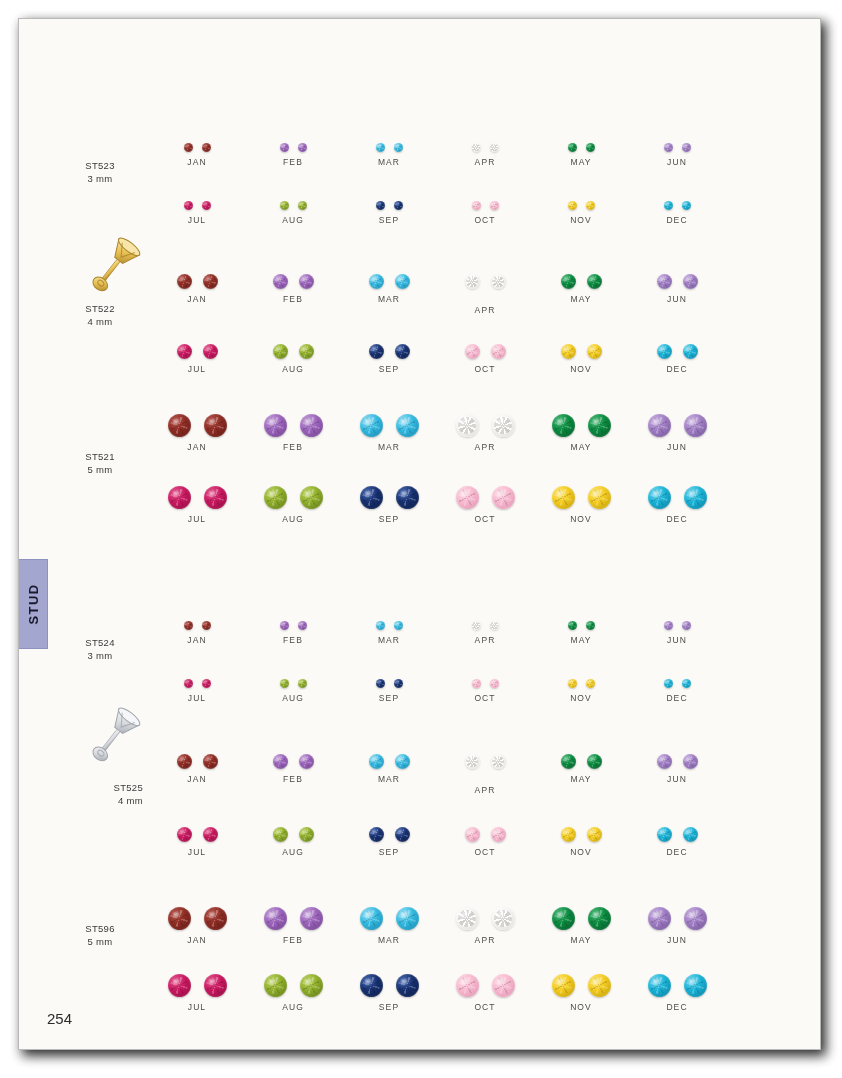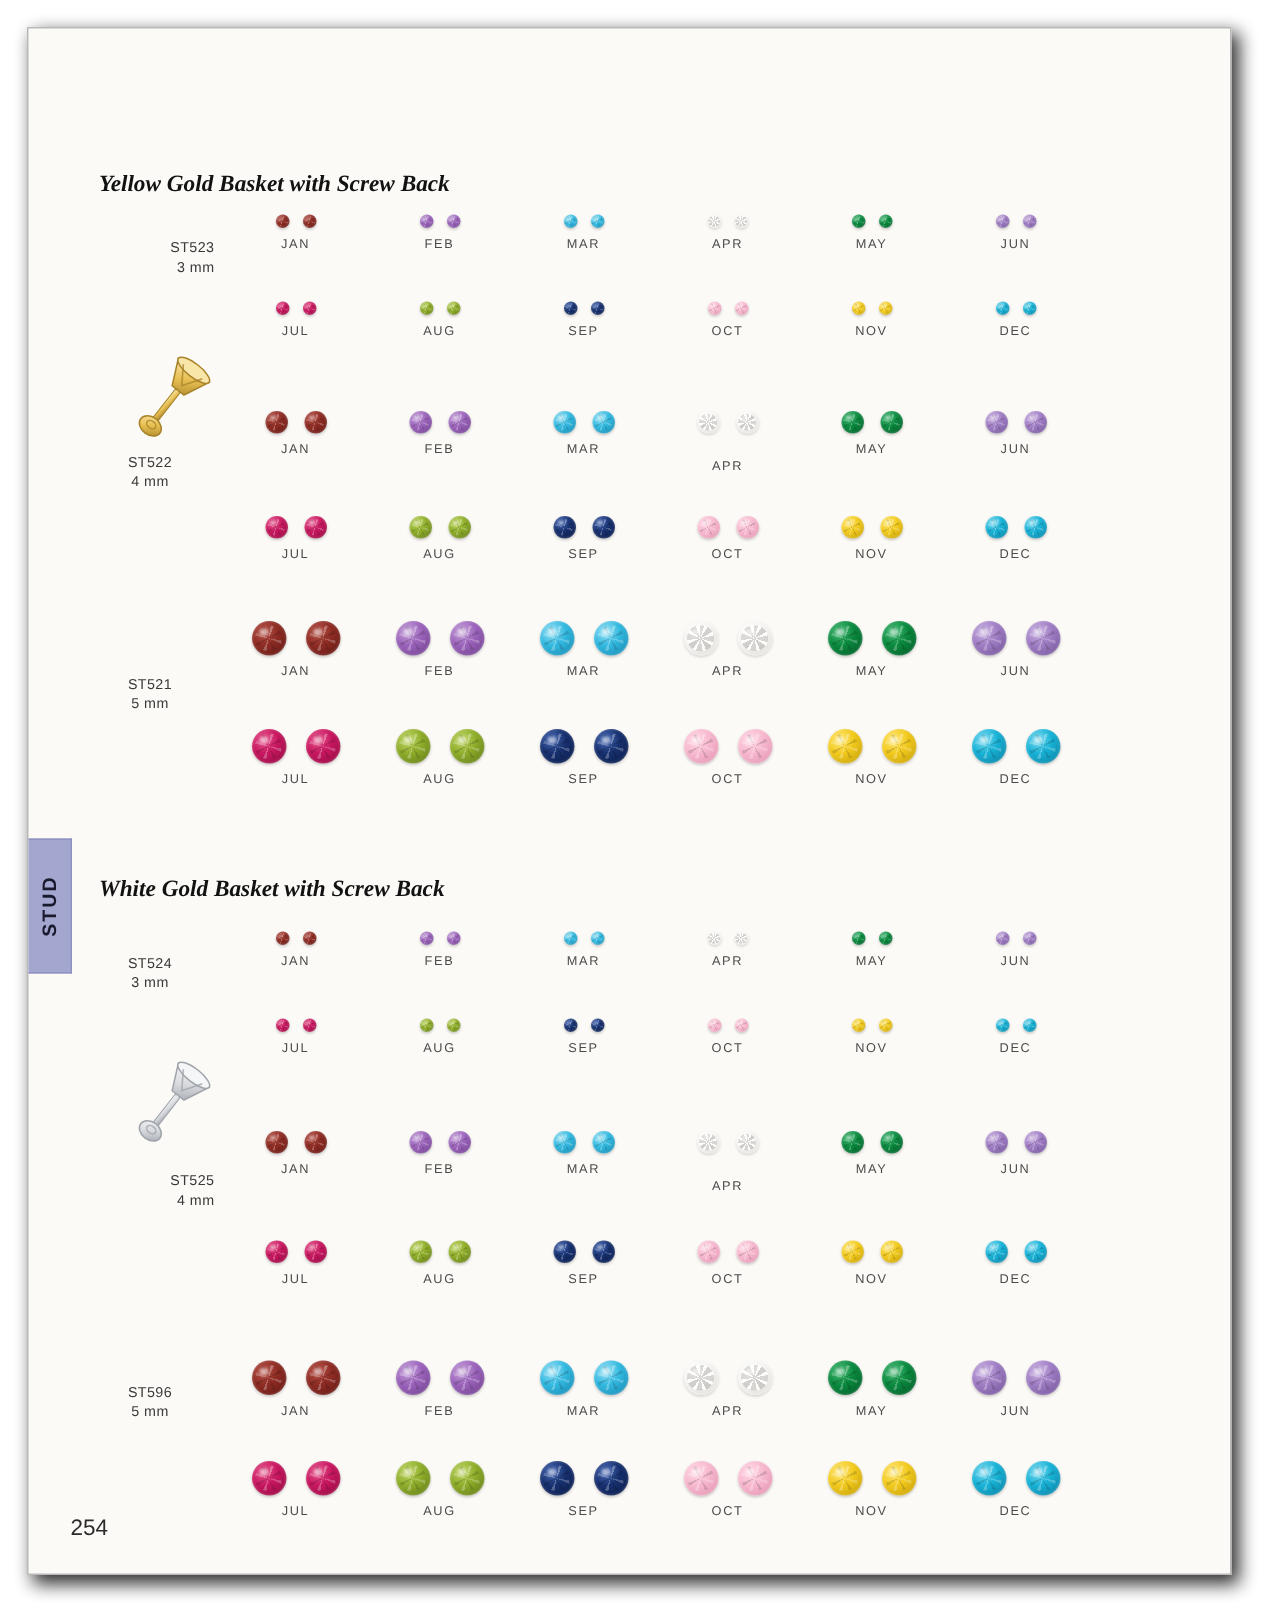--- a/index.html
+++ b/index.html
@@ -174,7 +174,6 @@
   </div>
 
 
-  <div class="section-head sec1-head">Yellow Gold Basket with Screw Back</div>
   <div class="section-head sec2-head">White Gold Basket with Screw Back</div>
 
   <div class="page-num">254</div>

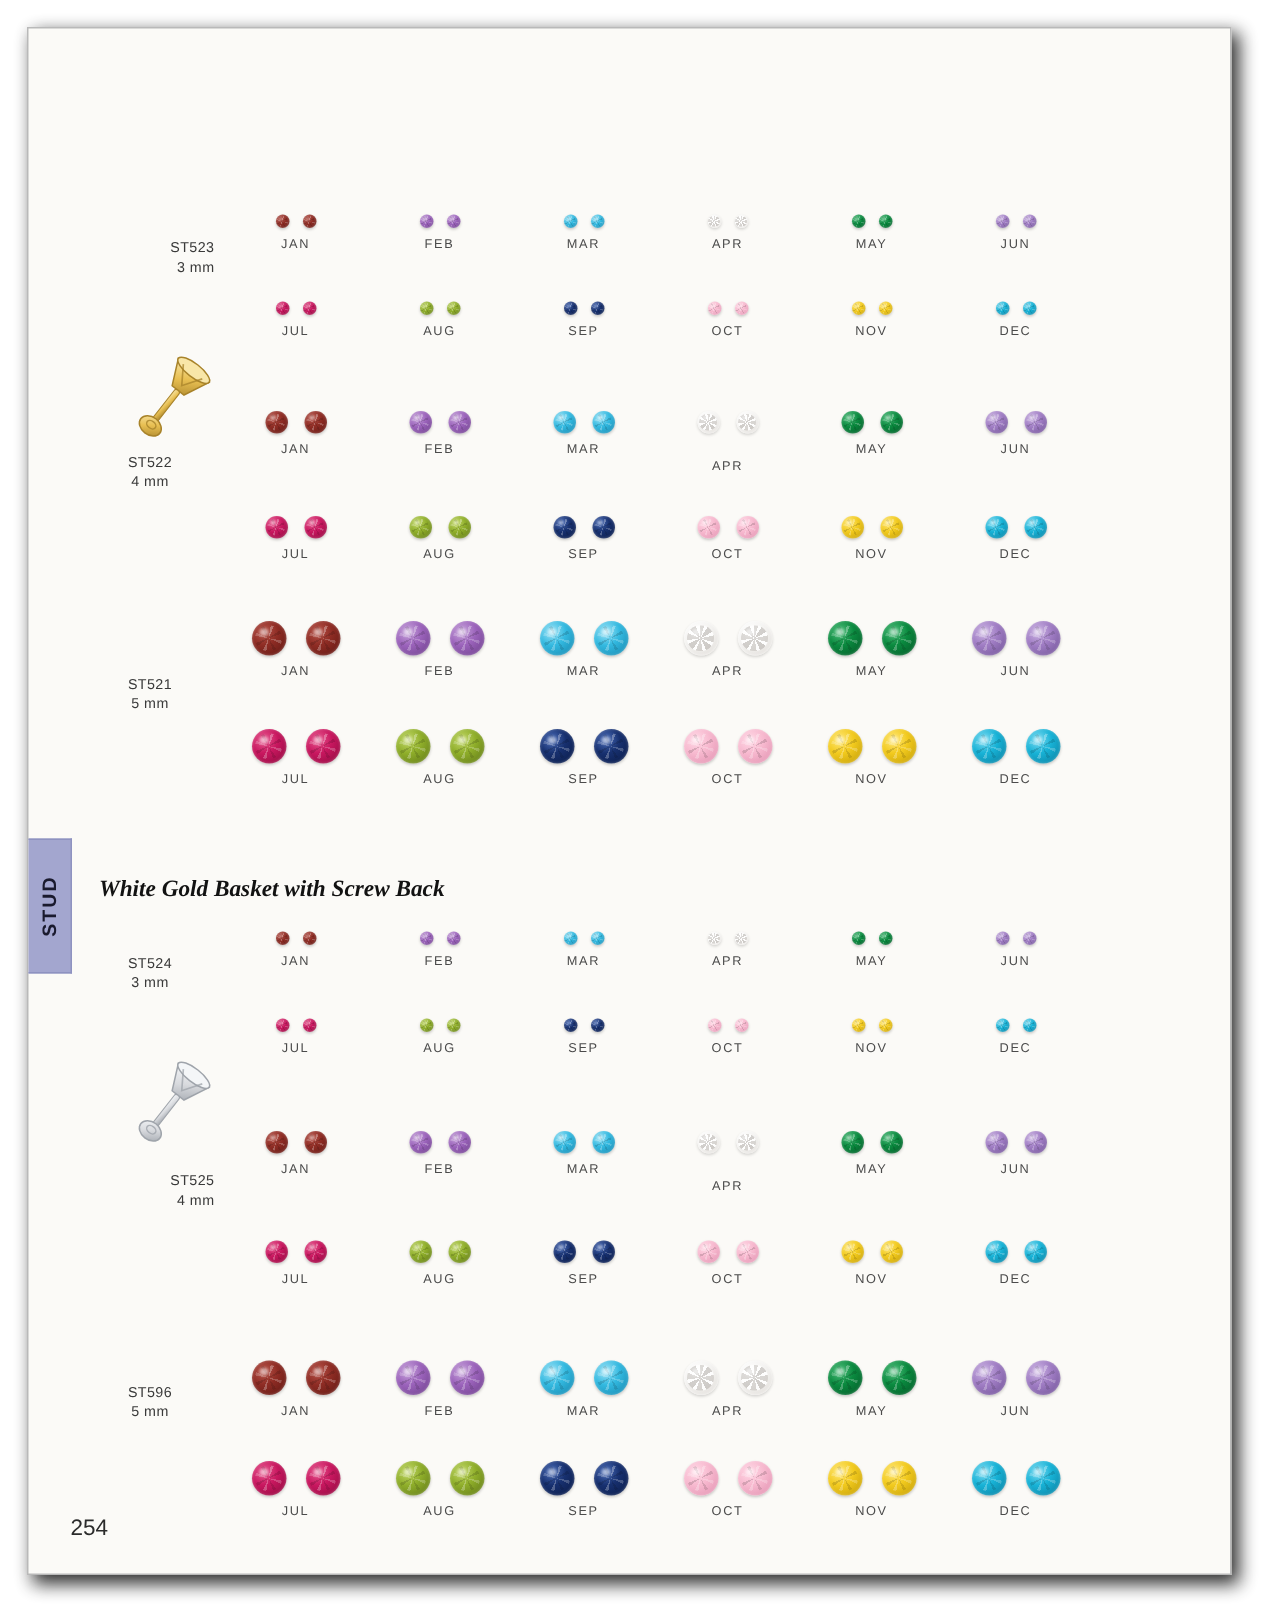--- a/index.html
+++ b/index.html
@@ -179,7 +179,7 @@
   <div class="page-num">254</div>
 
   <div id="content-layer">
-      <div class="code-block" style="left: 38px; top: 140px; text-align: right;">
+      <div class="code-block" style="left: 38px; top: 140px;">
         <div>ST523</div>
         <div>3 mm</div>
       </div>

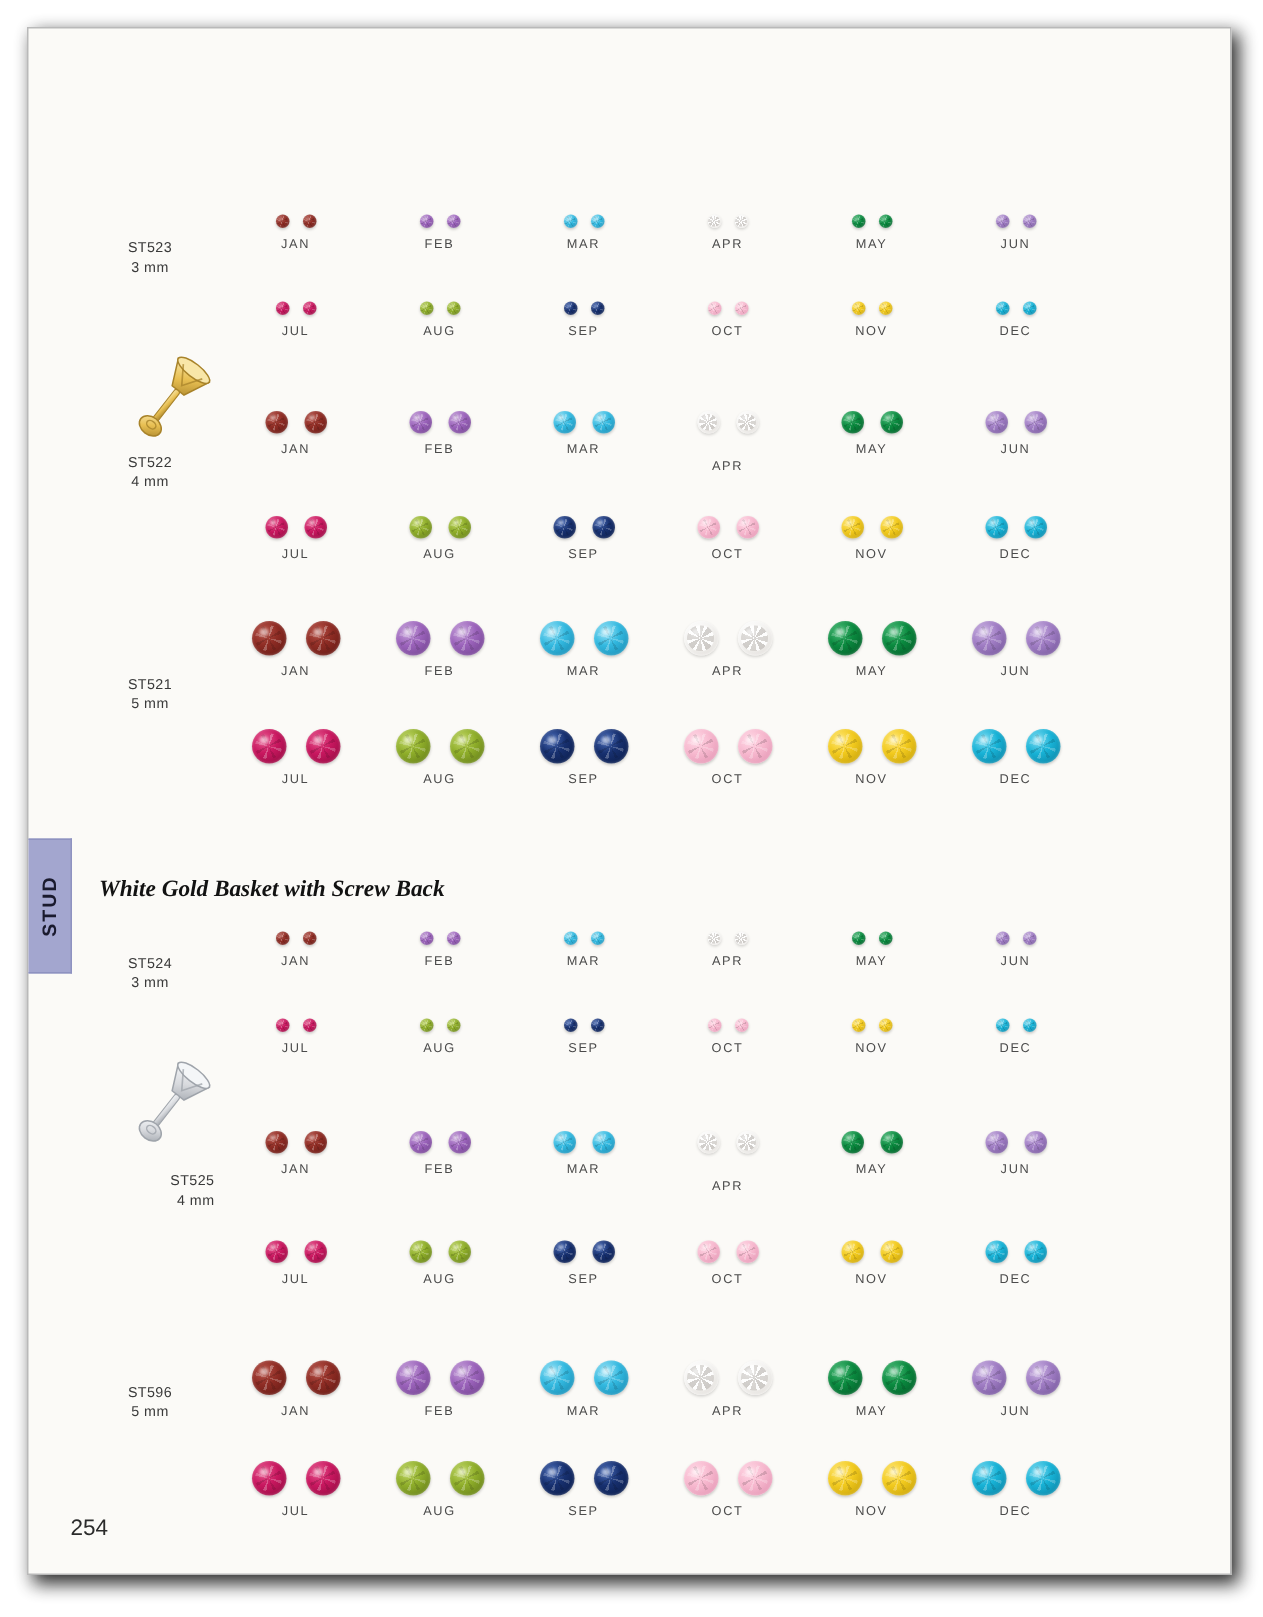--- a/index.html
+++ b/index.html
@@ -174,7 +174,6 @@
   </div>
 
 
-  <div class="section-head sec2-head">White Gold Basket with Screw Back</div>
 
   <div class="page-num">254</div>
 

